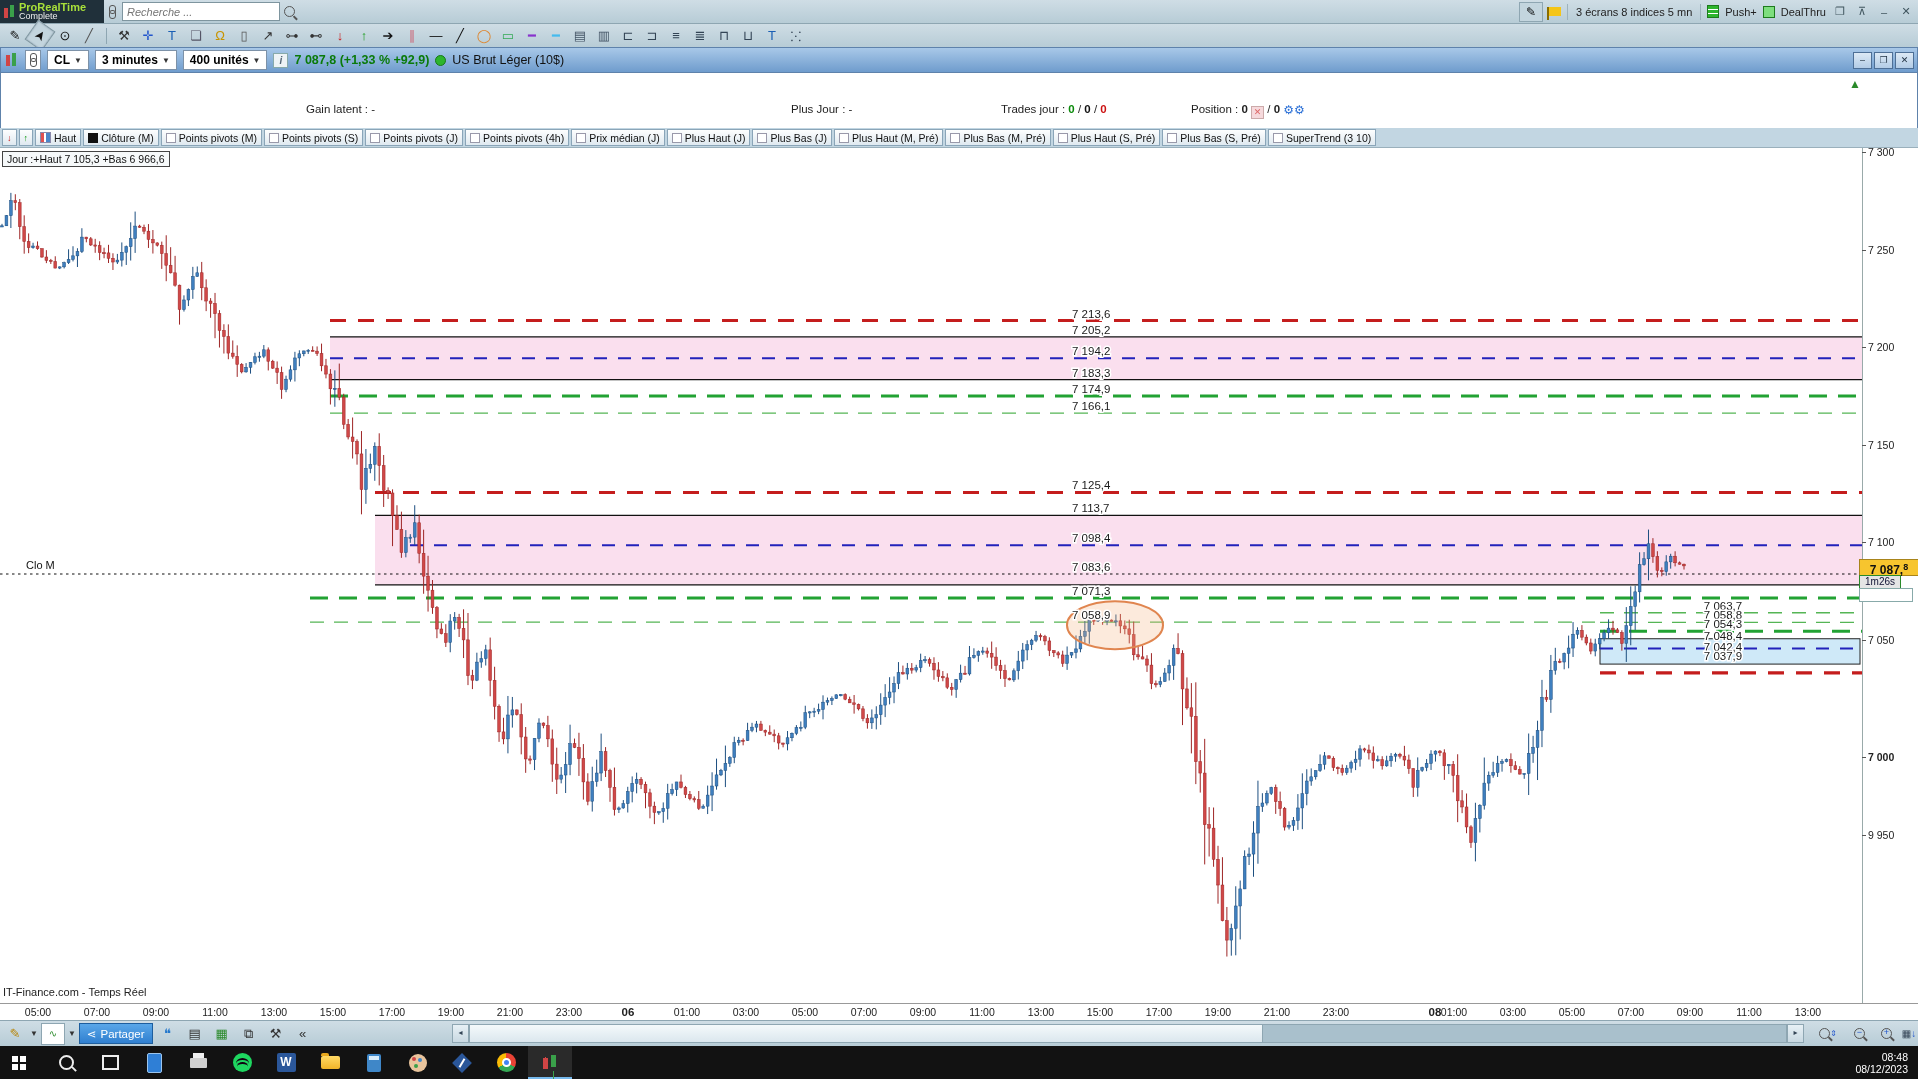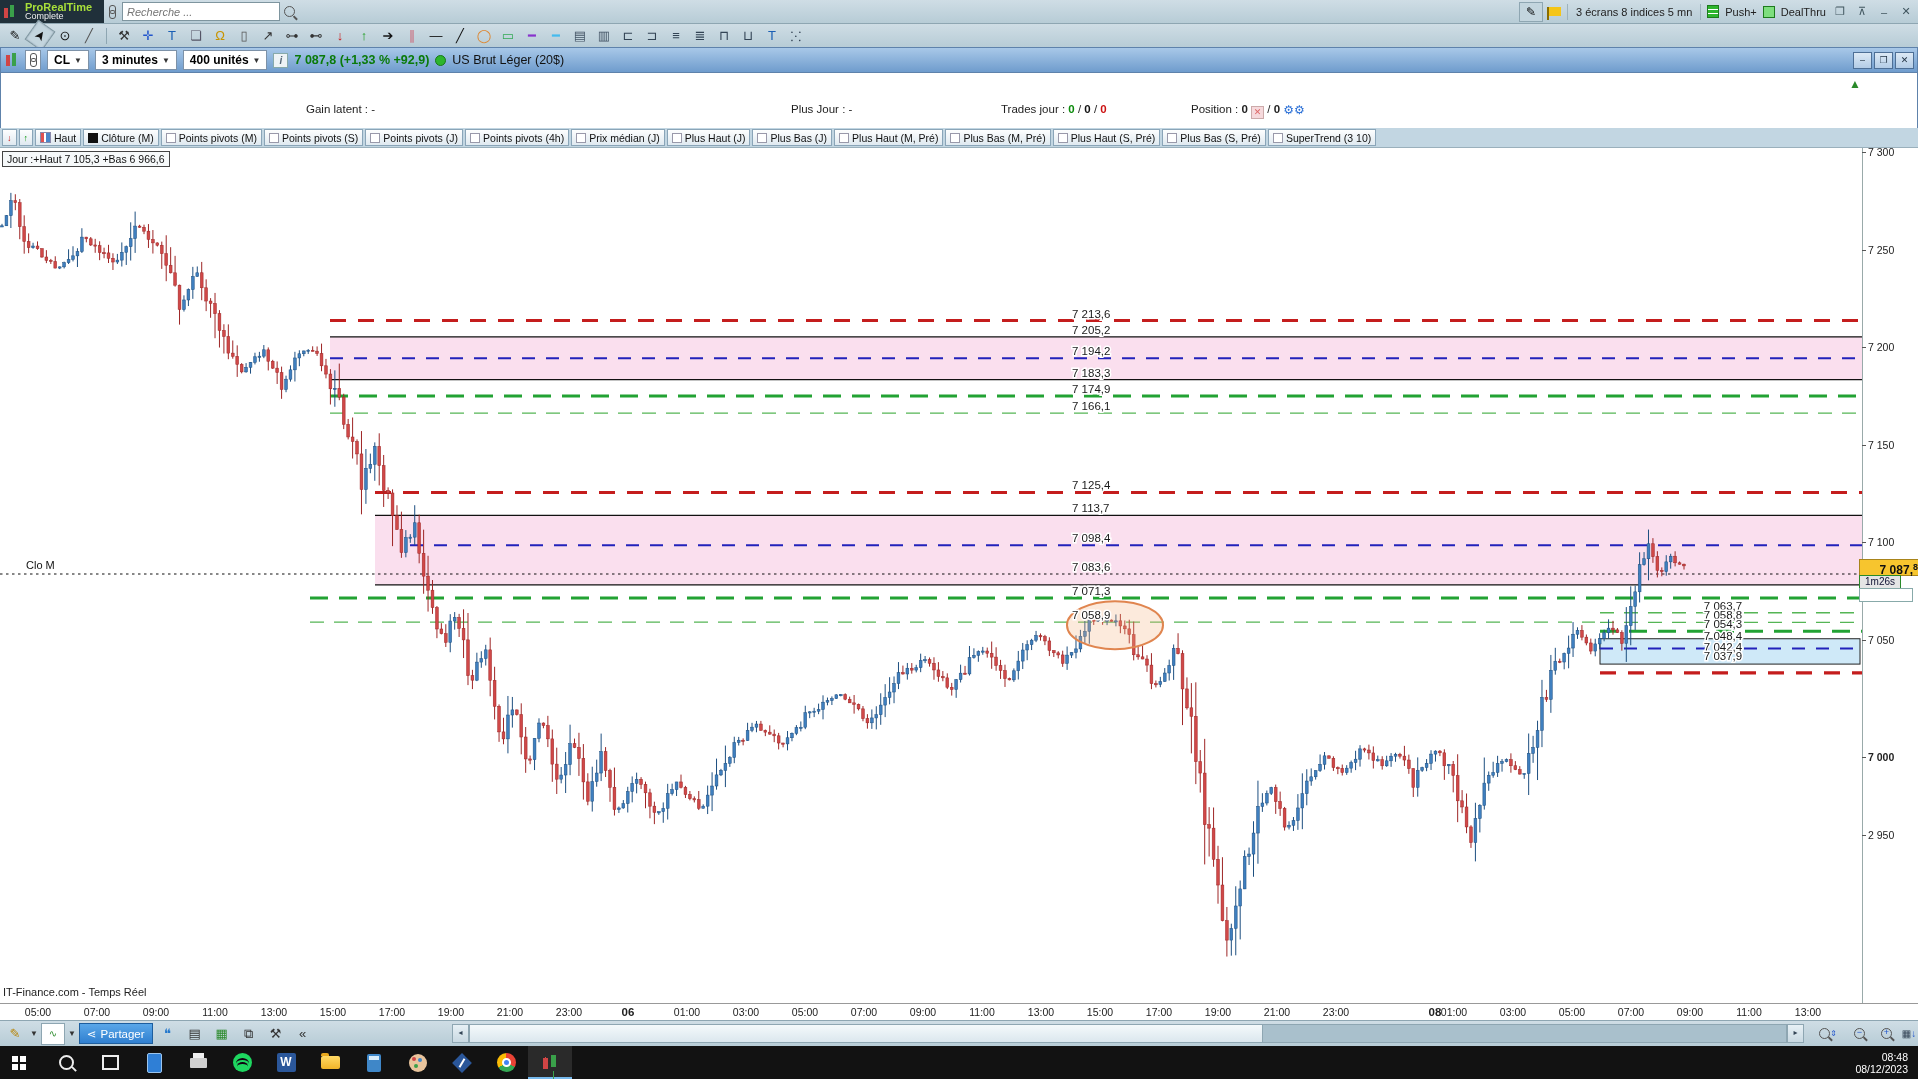--- a/index.html
+++ b/index.html
@@ -7,7 +7,7 @@
   .abs{position:absolute;}
   
   #menubar{left:0;top:0;width:1918px;height:23px;background:linear-gradient(#cfdde5,#b7ccd6);border-bottom:1px solid #8ea6b2;display:flex;align-items:center;}
-  #logo{width:96px;height:23px;background:#20303a;color:#fff;display:flex;align-items:center;padding:0 4px;gap:9px;}
+  #logo{width:96px;height:23px;background:#20303a;color:#fff;display:flex;align-items:center;padding:0 4px;gap:3px;}
   .logo-candles{width:12px;height:16px;position:relative;}
   .lc{position:absolute;width:4px;}
   #logo-text1{color:#a8e03a;font-weight:bold;font-size:11px;line-height:10px;}

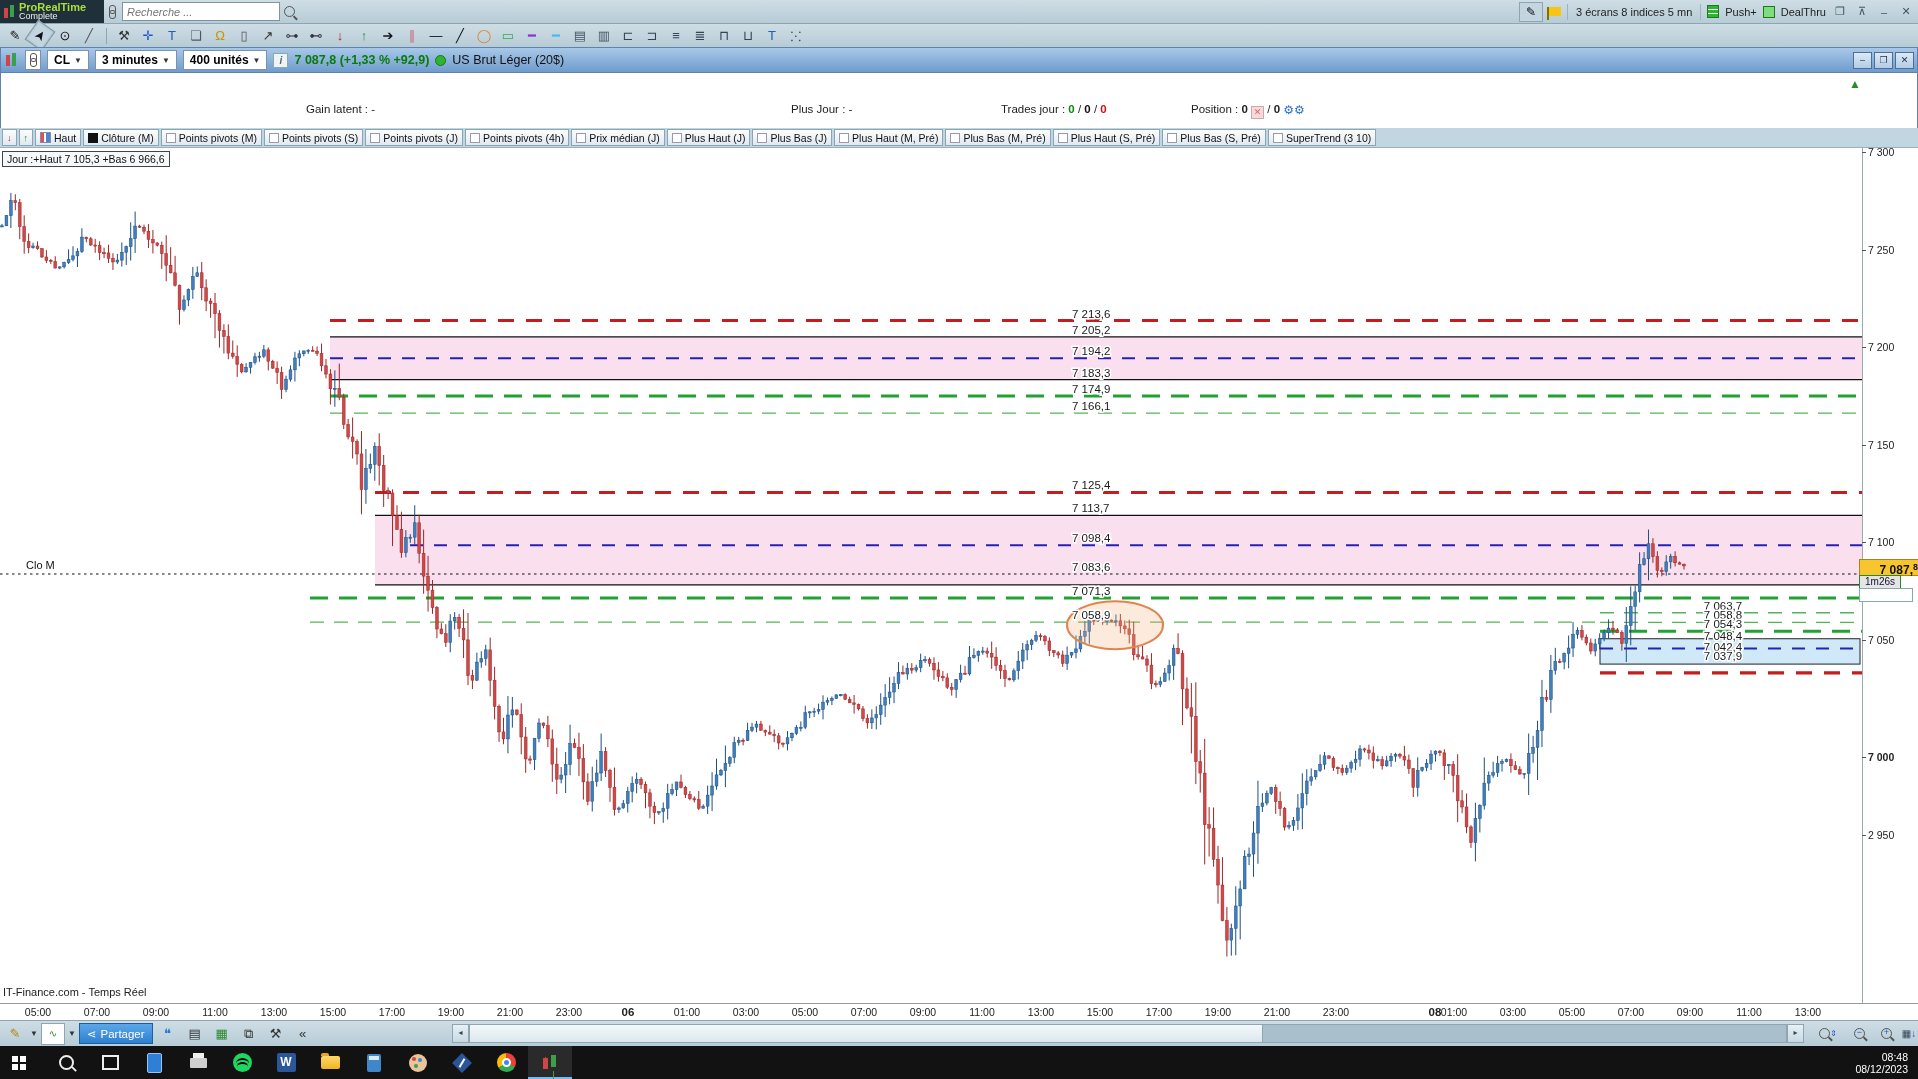--- a/index.html
+++ b/index.html
@@ -220,7 +220,7 @@
     <span class="info-box">i</span>
     <span id="quote-text">7 087,8 (+1,33 % +92,9)</span>
     <span class="green-dot"></span>
-    <span id="instr-text">US Brut Léger (20$)</span>
+    <span id="instr-text">US Brut Léger (10$)</span>
     <span style="margin-left:auto;display:flex;gap:2px;padding-right:3px;">
       <span class="whctl">–</span>
       <span class="whctl">❐</span>

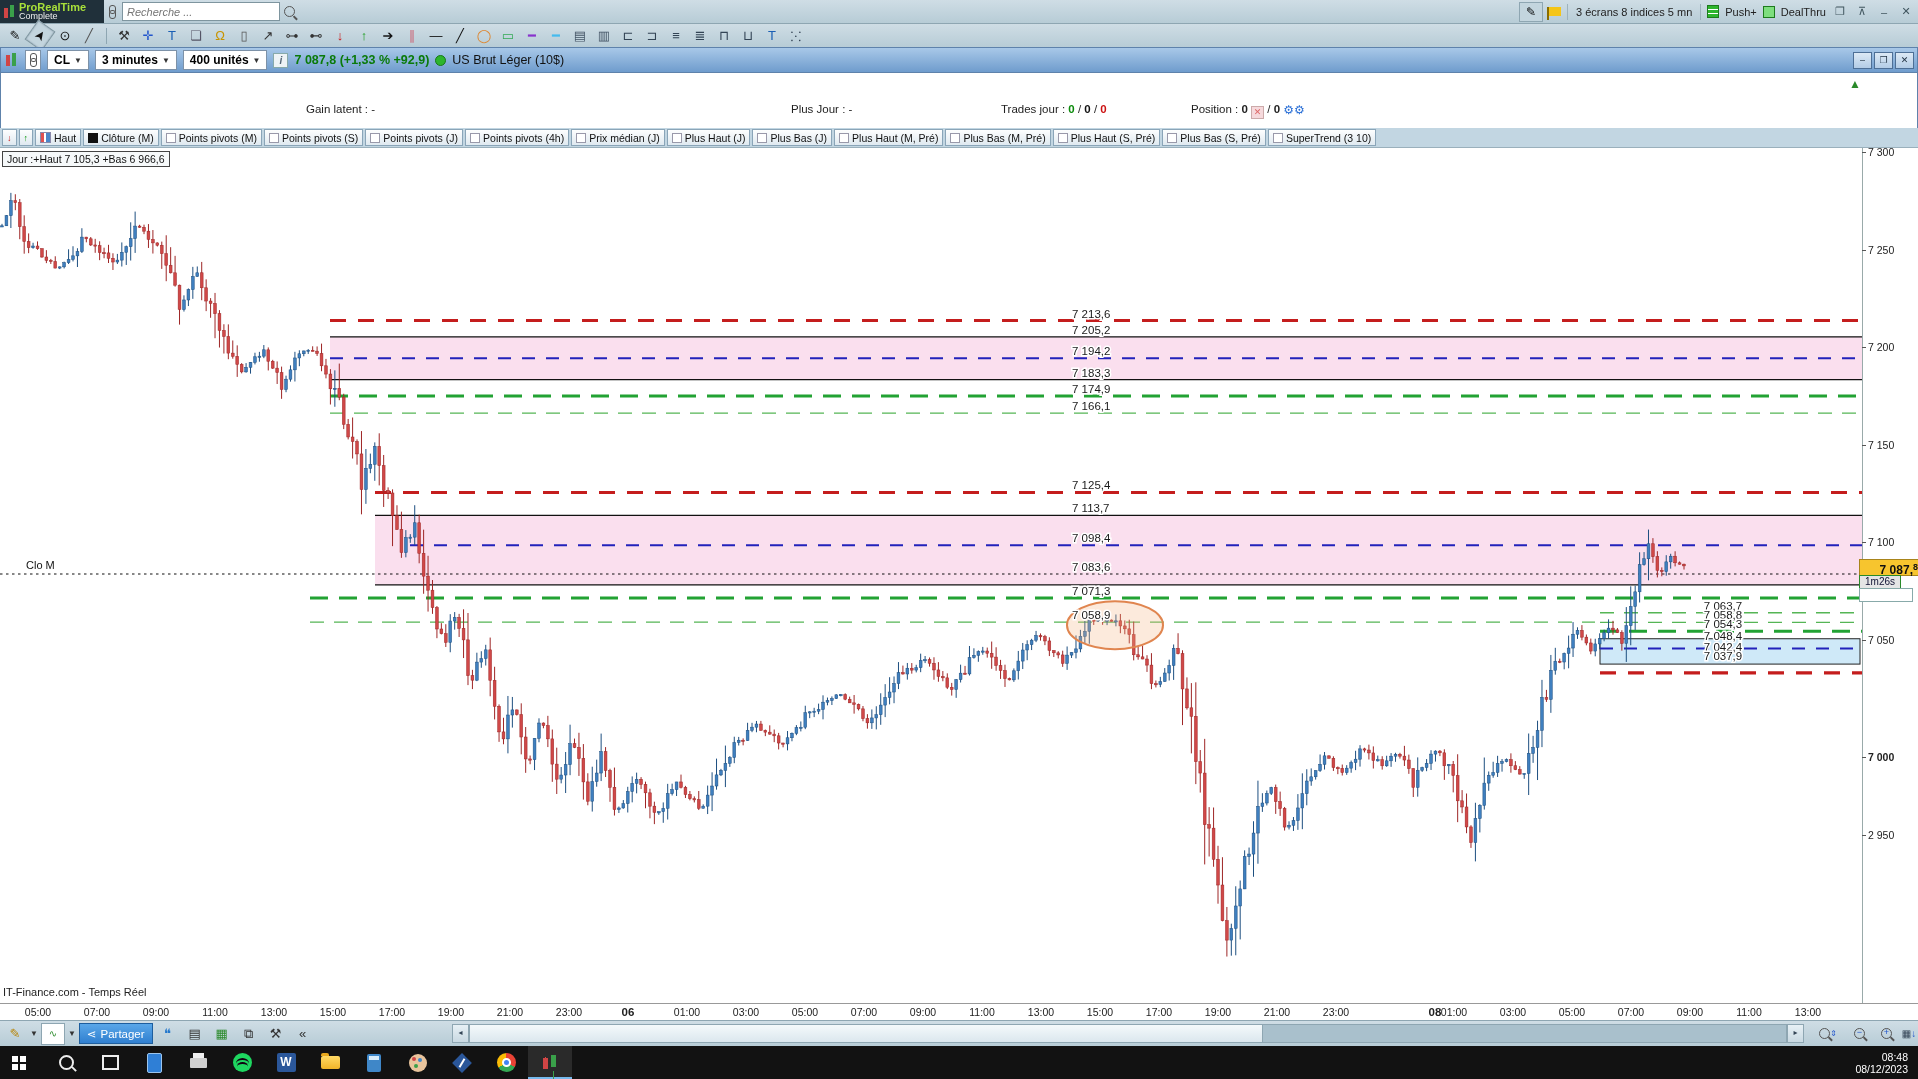--- a/index.html
+++ b/index.html
@@ -76,7 +76,7 @@
   .ptick{position:absolute;left:5px;font-size:10.5px;color:#222;}
   .ptick::before{content:"";position:absolute;left:-6px;top:6px;width:4px;height:1px;background:#555;}
   .ptick.bold{font-weight:bold;}
-  #cur-badge{position:absolute;left:-4px;width:58px;height:15px;background:#f7c52e;border:1px solid #a8841a;font-size:12px;font-weight:bold;color:#111;text-align:right;line-height:14px;}
+  #cur-badge{position:absolute;left:-4px;width:58px;height:15px;background:#f7c52e;border:1px solid #a8841a;font-size:12px;font-weight:bold;color:#111;text-align:center;line-height:14px;}
   #cur-timer{position:absolute;left:-4px;width:40px;height:12px;background:#e5e5e5;border:1px solid #2a8a2a;font-size:10px;text-align:center;line-height:12px;color:#113;}
   #cur-ghost{position:absolute;left:-4px;width:52px;height:12px;background:#fff;border:1px solid #8aa;}
   

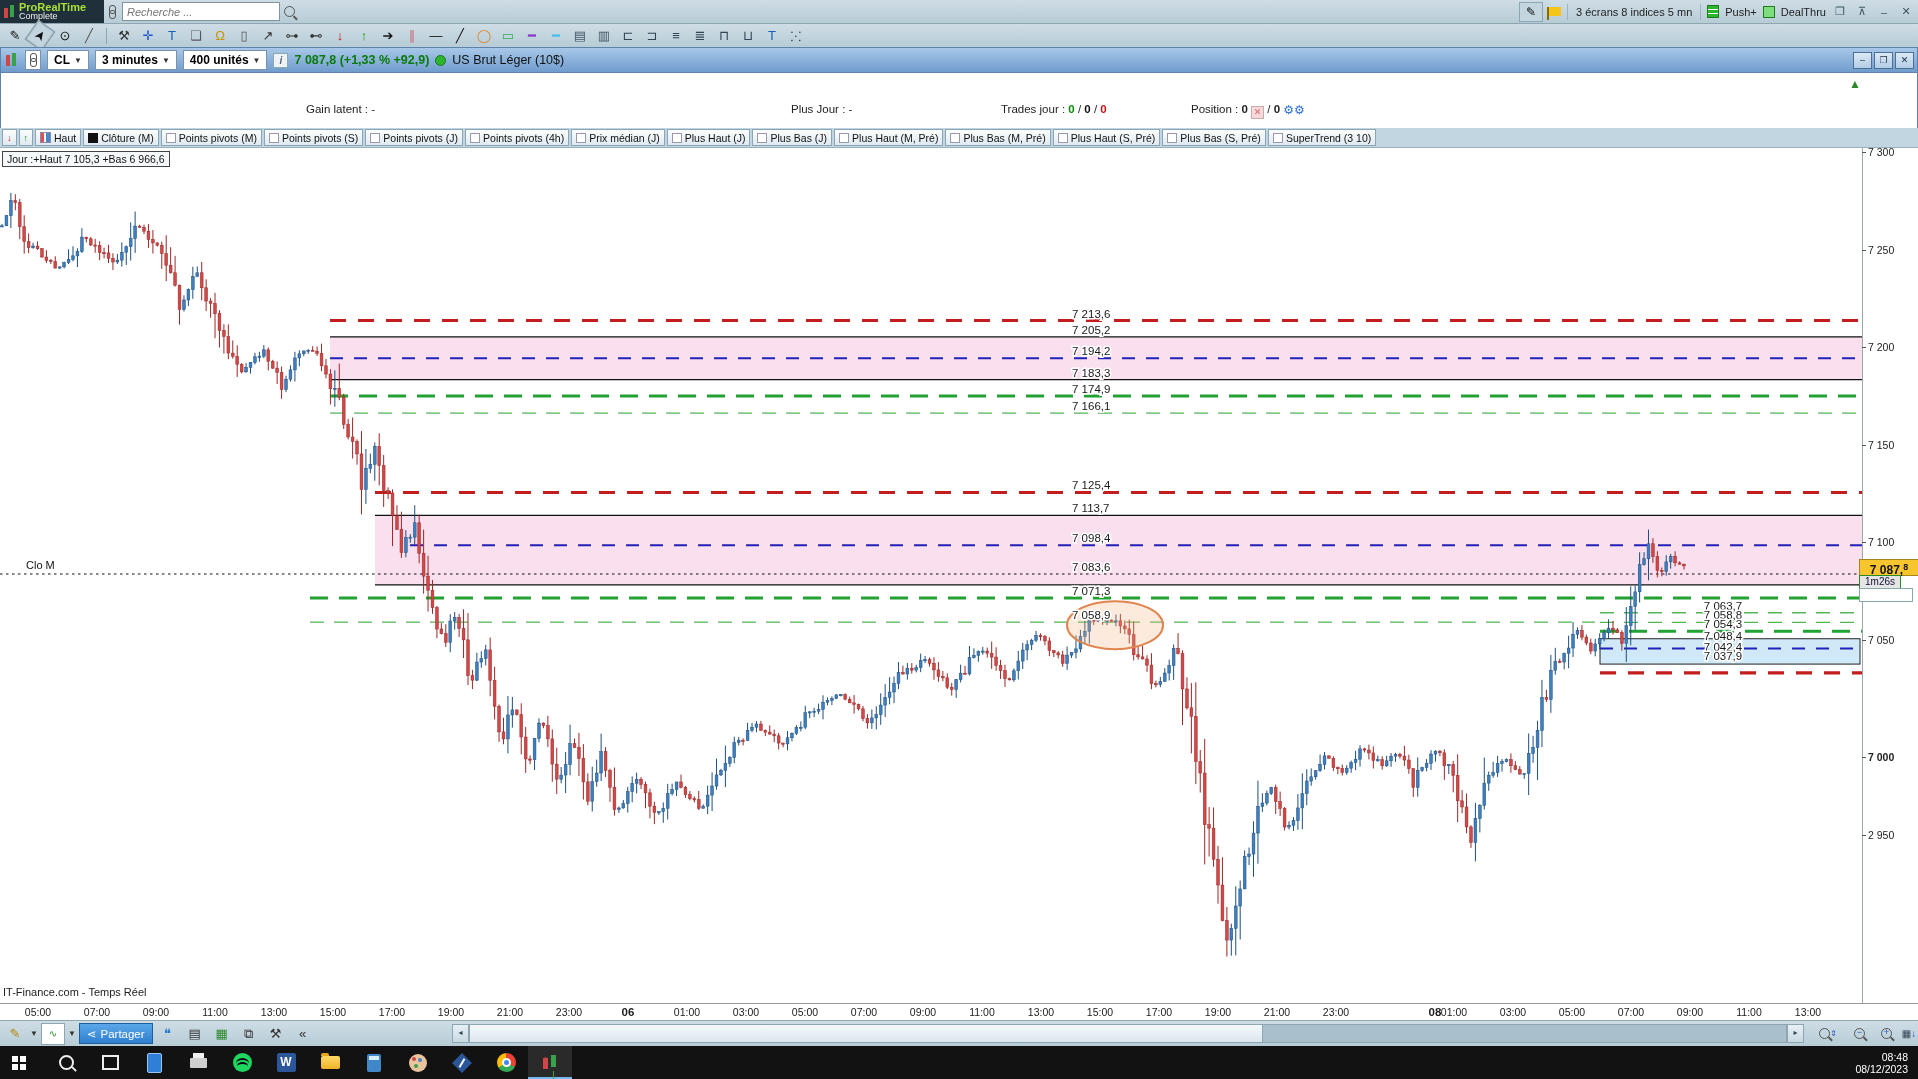--- a/index.html
+++ b/index.html
@@ -1176,7 +1176,7 @@
       <span class="ptick" style="top: 388.02px;">7 100</span>
       <span class="ptick" style="top: 485.52px;">7 050</span>
       <span class="ptick bold" style="top: 583.02px; margin-top: 20px;">7 000</span>
-      <span class="ptick" style="top: 680.52px;">2 950</span>
+      <span class="ptick" style="top: 680.52px;">9 950</span>
     </div>
 
   <div id="taxis" class="abs">

